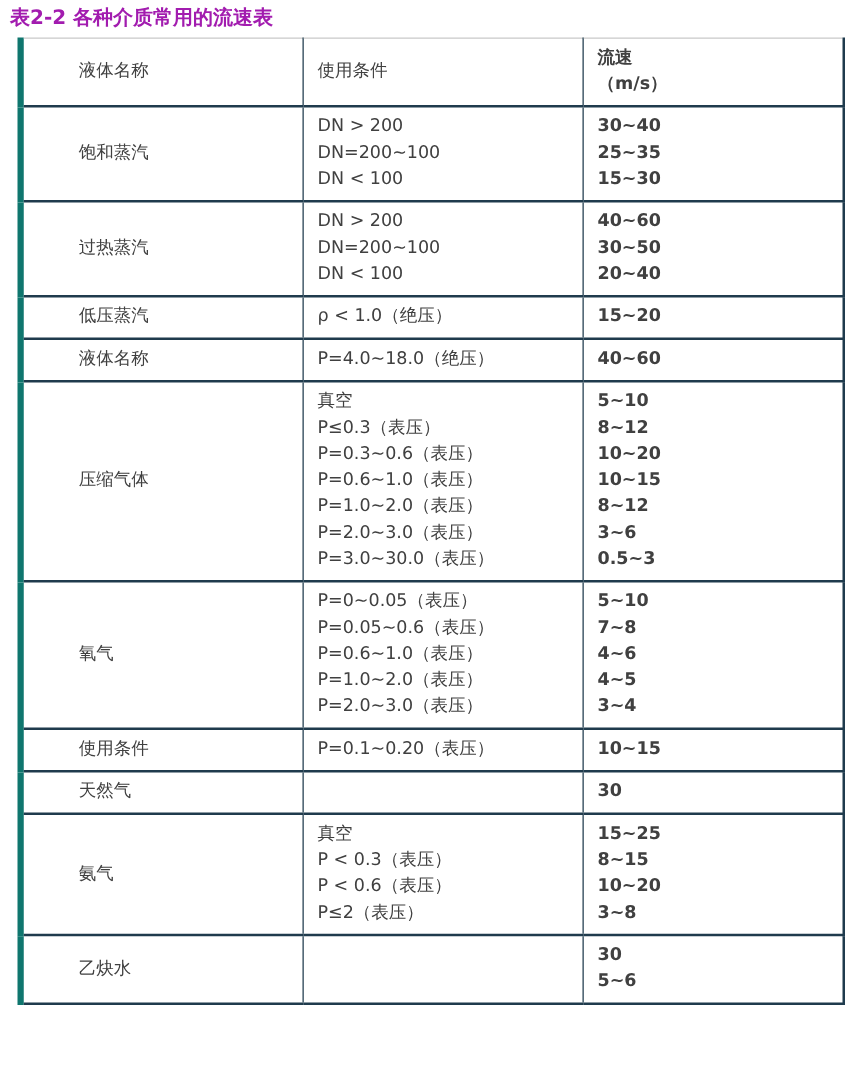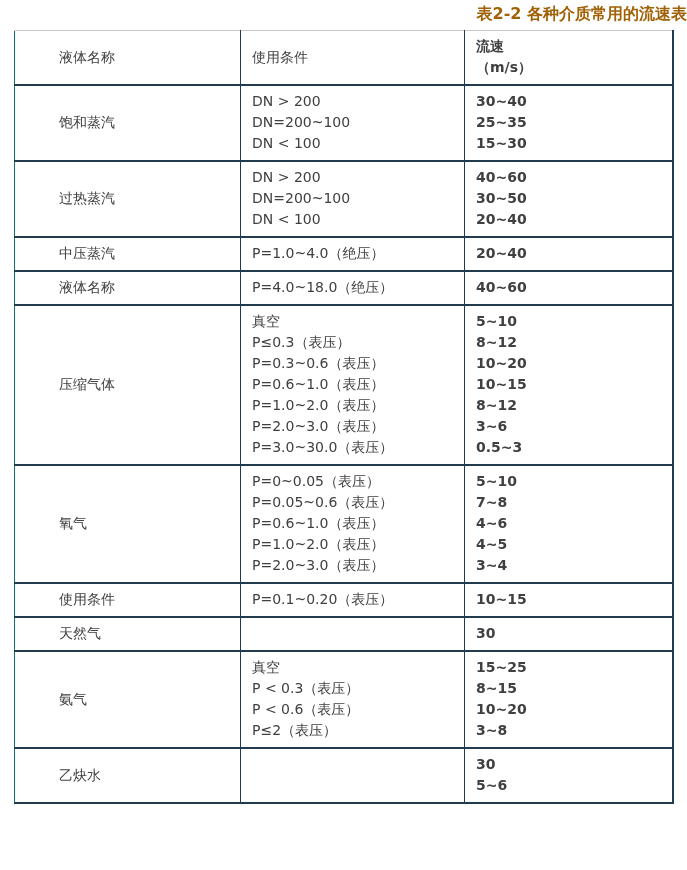--- a/index.html
+++ b/index.html
@@ -16,10 +16,9 @@
   .page-title {
     font-size: 16px;
     font-weight: 600;
-    color: #a16207;
+    color: #a21caf;
     line-height: 20px;
     margin: 0 0 6px 0;
-    text-align: right;
   }
   table.flow-table {
     border-collapse: collapse;

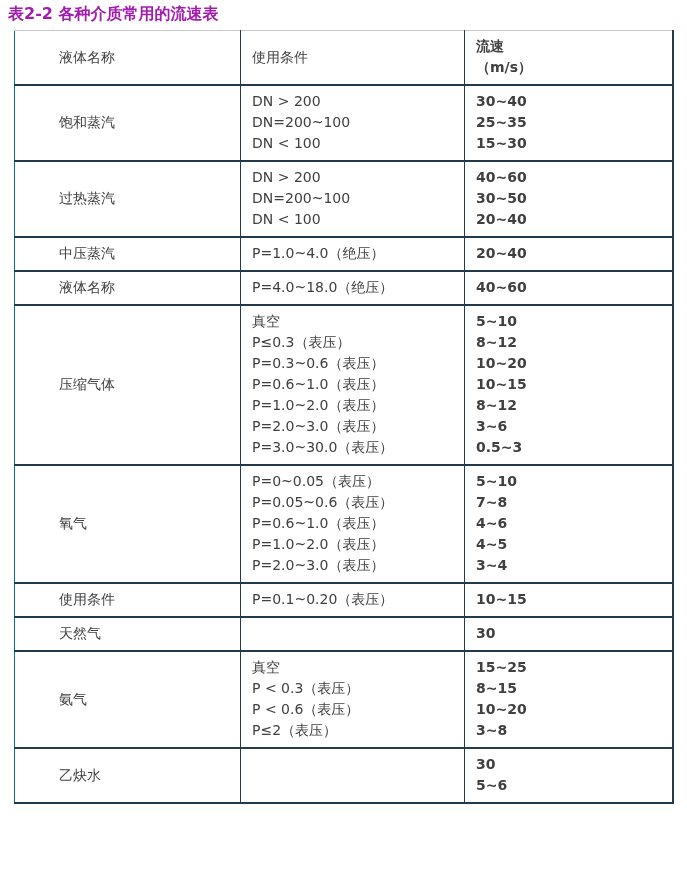--- a/index.html
+++ b/index.html
@@ -46,7 +46,7 @@
   }
   .flow-table th:first-child,
   .flow-table td:first-child {
-    border-left: 1px solid #0f766e;
+    border-left: 5px solid #0f766e;
     padding-left: 44px;
   }
   .flow-table th:last-child,

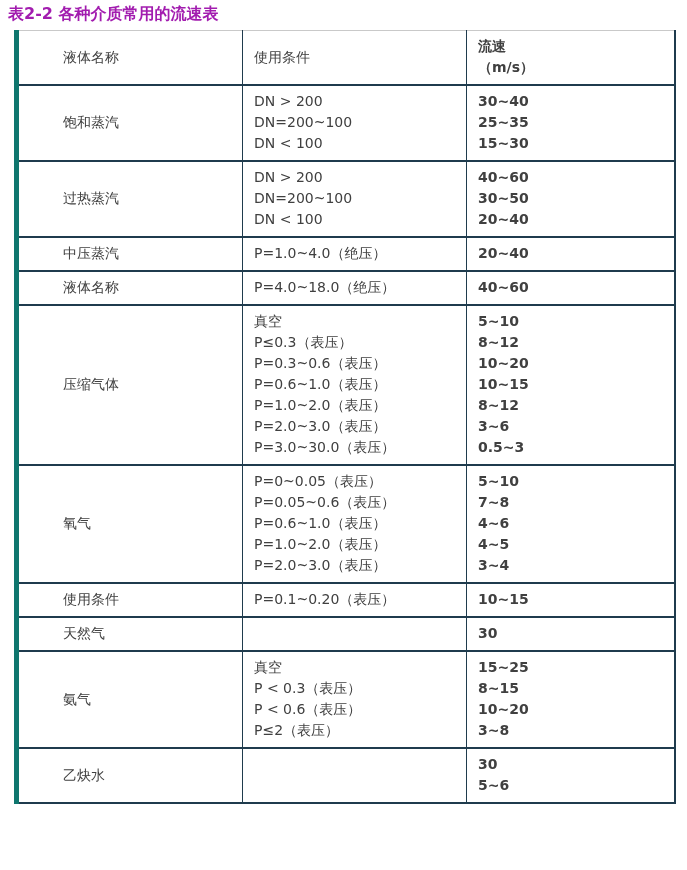--- a/index.html
+++ b/index.html
@@ -95,6 +95,11 @@
 20~40</td>
         </tr>
         <tr>
+          <td>低压蒸汽</td>
+          <td>ρ &lt; 1.0（绝压）</td>
+          <td>15~20</td>
+        </tr>
+        <tr>
           <td>中压蒸汽</td>
           <td>P=1.0~4.0（绝压）</td>
           <td>20~40</td>

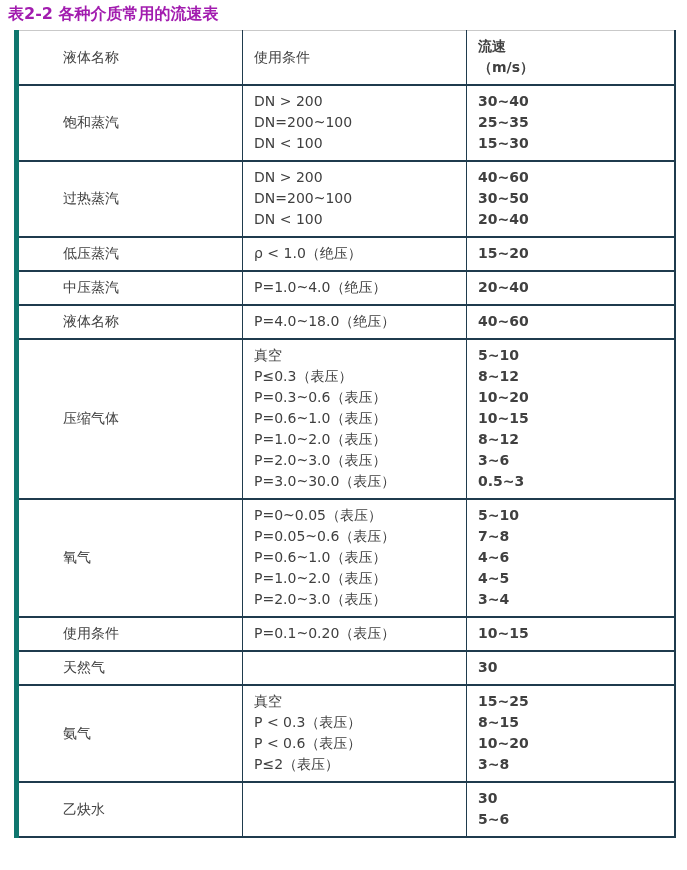--- a/index.html
+++ b/index.html
@@ -100,11 +100,6 @@
           <td>15~20</td>
         </tr>
         <tr>
-          <td>中压蒸汽</td>
-          <td>P=1.0~4.0（绝压）</td>
-          <td>20~40</td>
-        </tr>
-        <tr>
           <td>液体名称</td>
           <td>P=4.0~18.0（绝压）</td>
           <td>40~60</td>

